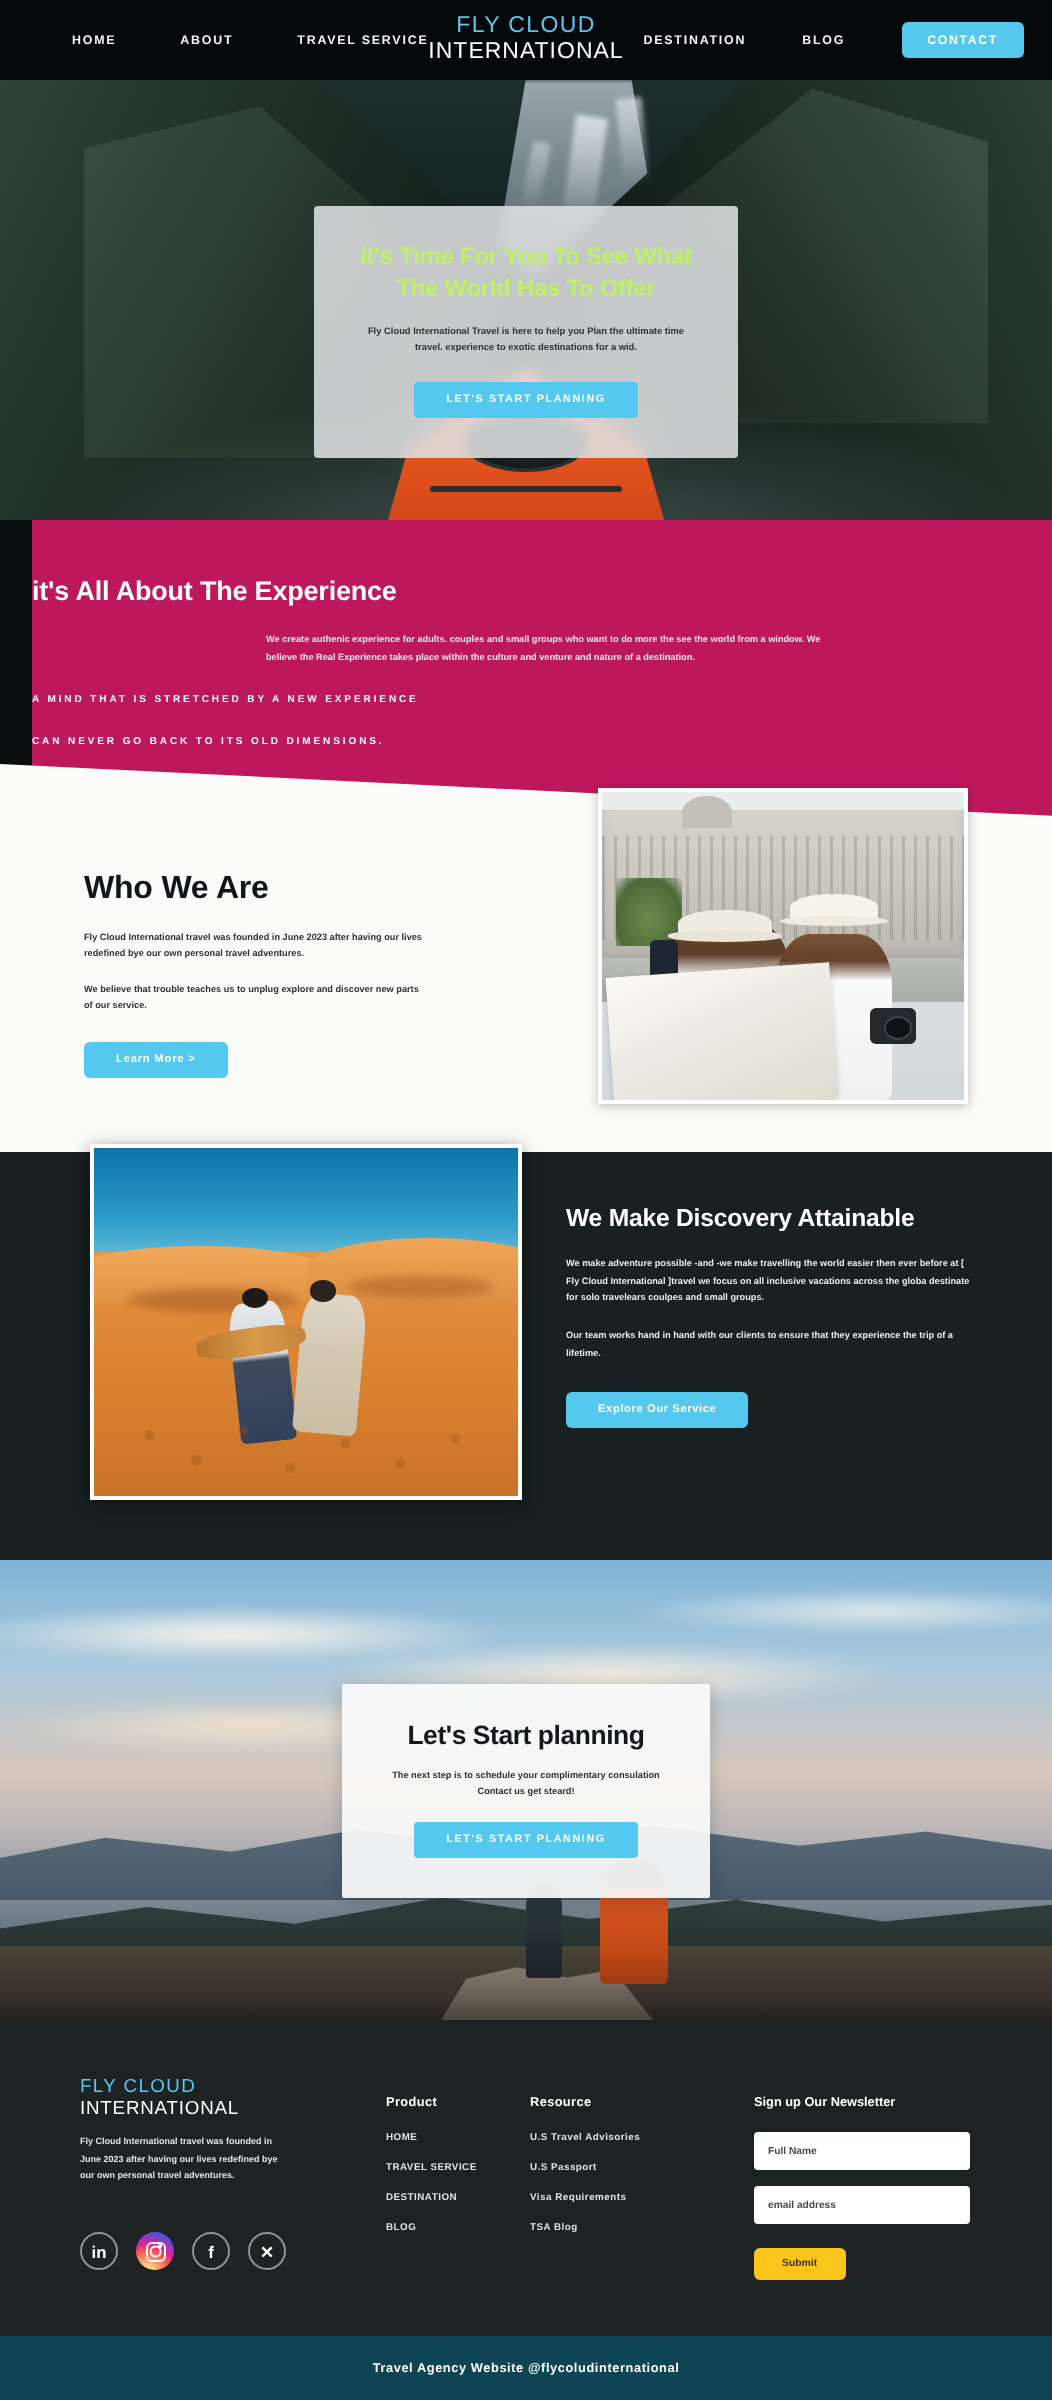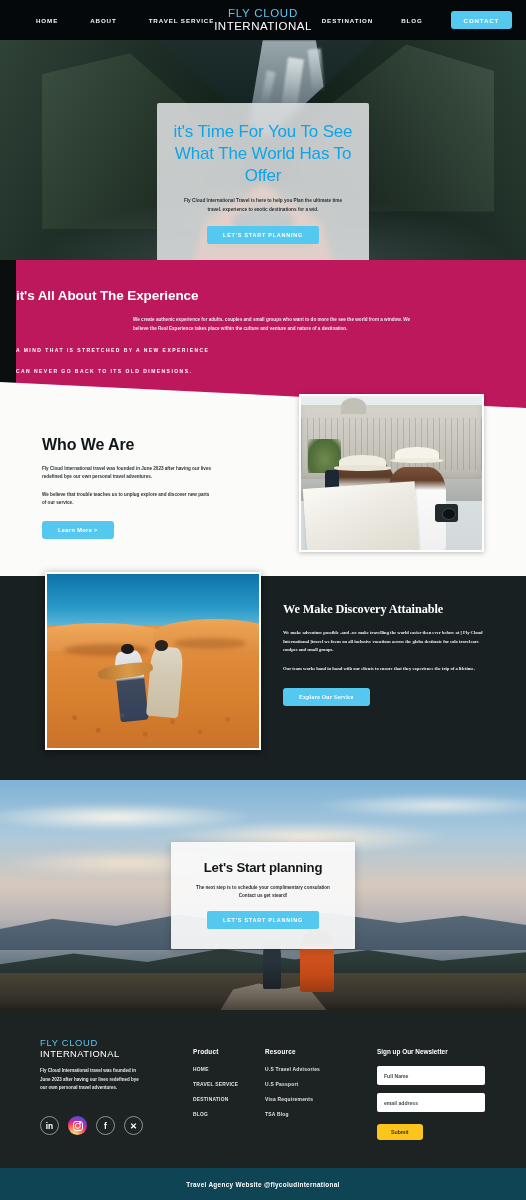--- a/index.html
+++ b/index.html
@@ -122,7 +122,7 @@
     text-align:center; border-radius:2px; z-index:6;
   }
   .hero-h1 {
-    color:#0ea5e9; font-size:17px; font-weight:400; line-height:1.3;
+    color:#bef264; font-size:12px; font-weight:700; line-height:1.3;
     letter-spacing:-0.15px;
   }
   .hero-p {

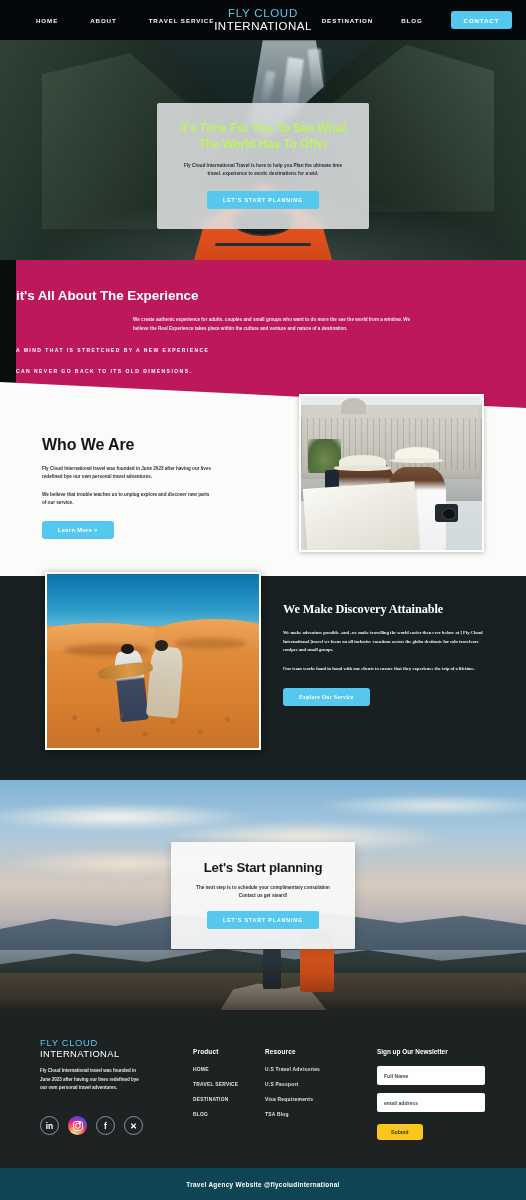--- a/index.html
+++ b/index.html
@@ -234,7 +234,7 @@
     position:absolute; top:576px; left:0; width:526px; height:204px;
     background:#192021; z-index:2;
   }
-  .disc-txt { position:absolute; top:602px; left:283px; width:205px; z-index:6;font-family:Liberation Serif, serif; }
+  .disc-txt { position:absolute; top:602px; left:283px; width:205px; z-index:6; }
   .disc-h2 { font-size:12.3px; font-weight:700; color:#ffffff; letter-spacing:-0.1px; }
   .disc-p { font-size:4.6px; line-height:1.9; margin-top:12px; color:#e9ecec; font-weight:600; }
   .disc-p2 { margin-top:10px; }

